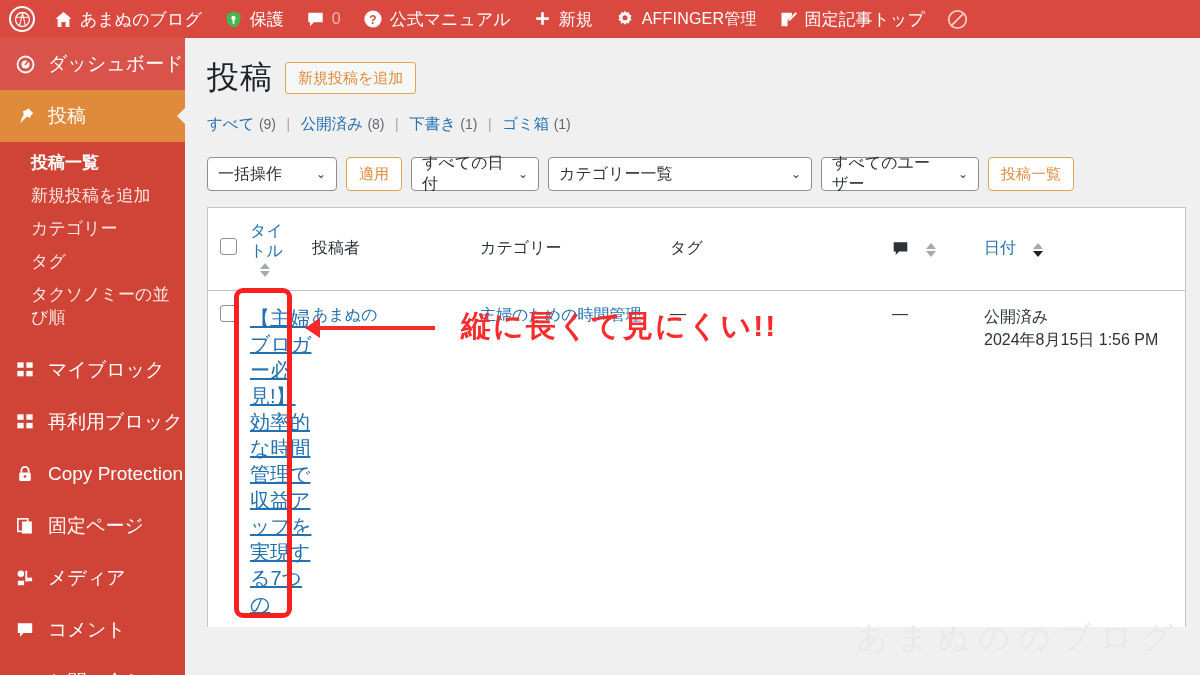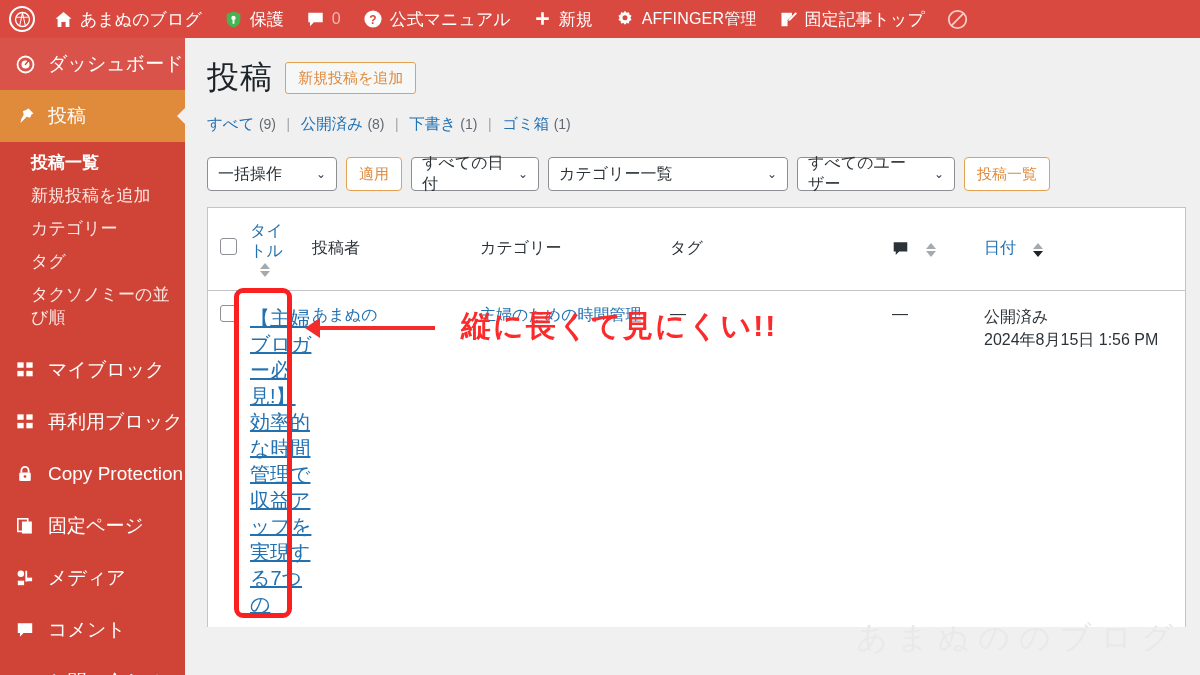--- a/index.html
+++ b/index.html
@@ -129,7 +129,7 @@
   .select-box .chev { margin-left: 12px; color: #3c434a; font-size: 12px; }
   .sel-bulk { width: 130px; }
   .sel-date  { width: 128px; }
-  .sel-cat   { width: 240px; }
+  .sel-cat   { width: 264px; }
   .sel-user  { width: 158px; }
   .btn-outline {
     background: #ffffff;

